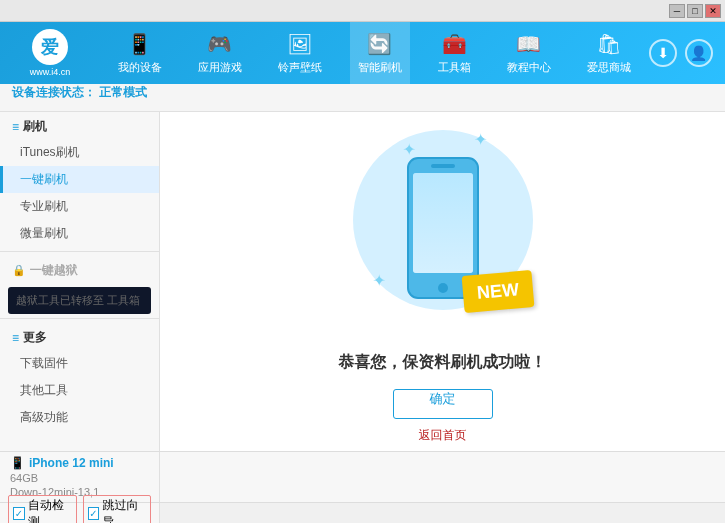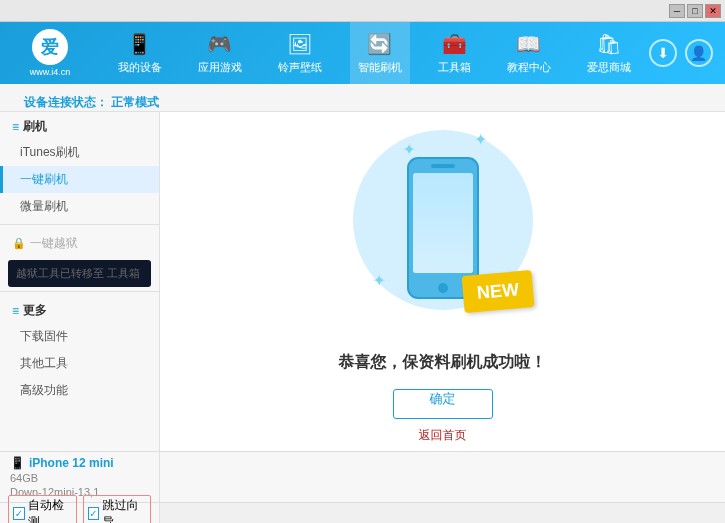--- a/index.html
+++ b/index.html
@@ -124,8 +124,8 @@
       height: 28px;
       background: #f5f5f5;
       border-bottom: 1px solid #e0e0e0;
-      display: flex; align-items: flex-end;
-      padding: 0 24px;
+      display: flex; align-items: flex-start;
+      padding: 0 12px;
       font-size: 12px; color: #333;
     }
     .status-bar span { color: #1a9edb; font-weight: bold; }

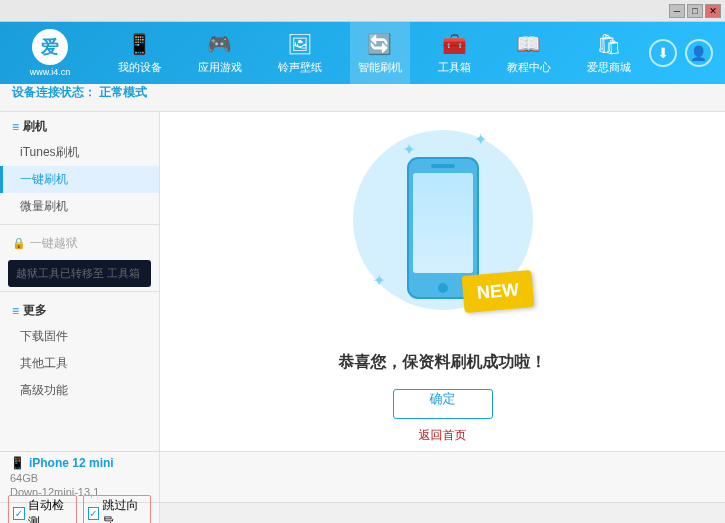--- a/index.html
+++ b/index.html
@@ -279,6 +279,9 @@
       <span>一键刷机</span>
     </div>
     <div class="sidebar-item">
+      <span>专业刷机</span>
+    </div>
+    <div class="sidebar-item">
       <span>微量刷机</span>
     </div>
     <div class="sidebar-divider"></div>

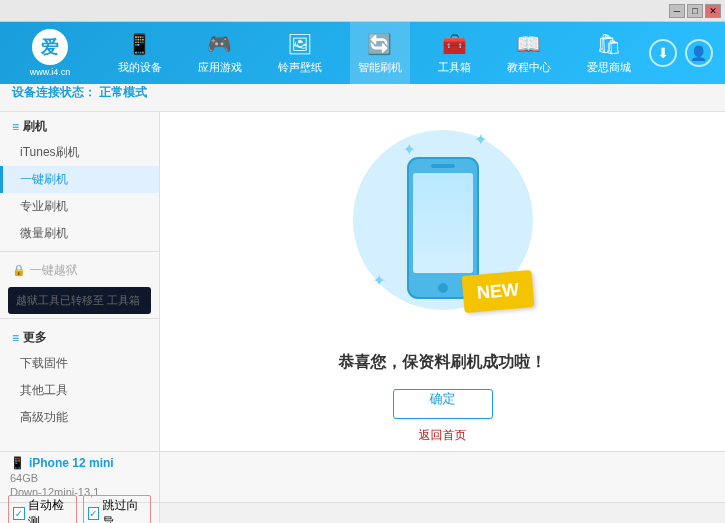--- a/index.html
+++ b/index.html
@@ -287,7 +287,7 @@
     <div class="sidebar-divider"></div>
     <div class="sidebar-section-header">
       <span style="color:#aaa; font-size:11px;">🔒</span>
-      <span style="color:#aaa; font-weight:normal;">一键越狱</span>
+      <span style="color:#aaa; font-weight:bold;">一键越狱</span>
     </div>
     <div class="sidebar-info-box">
       <span>越狱工具已转移至

